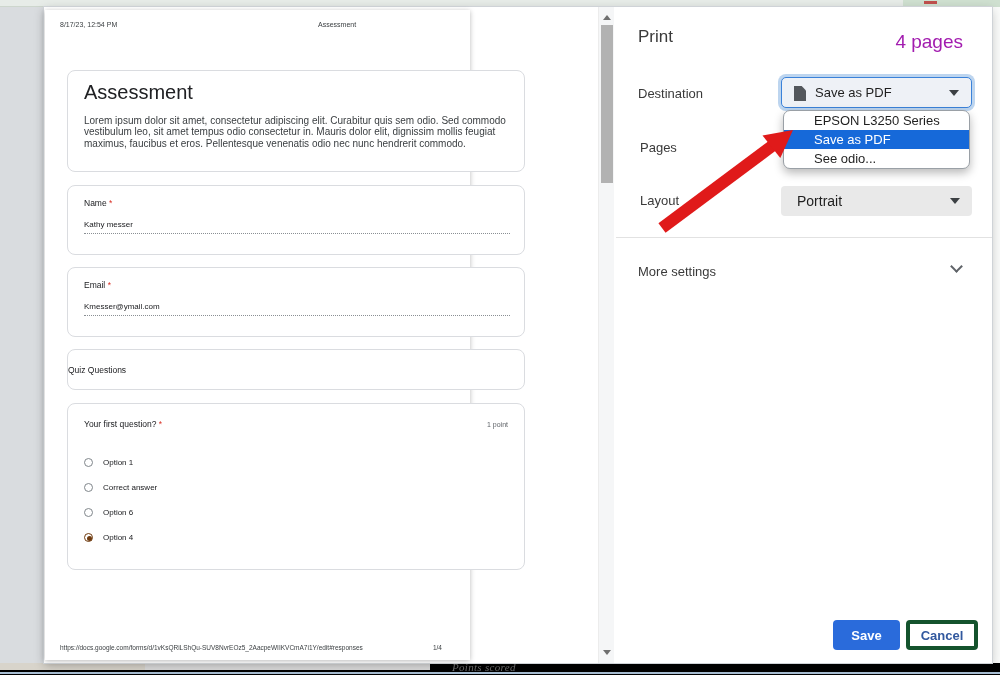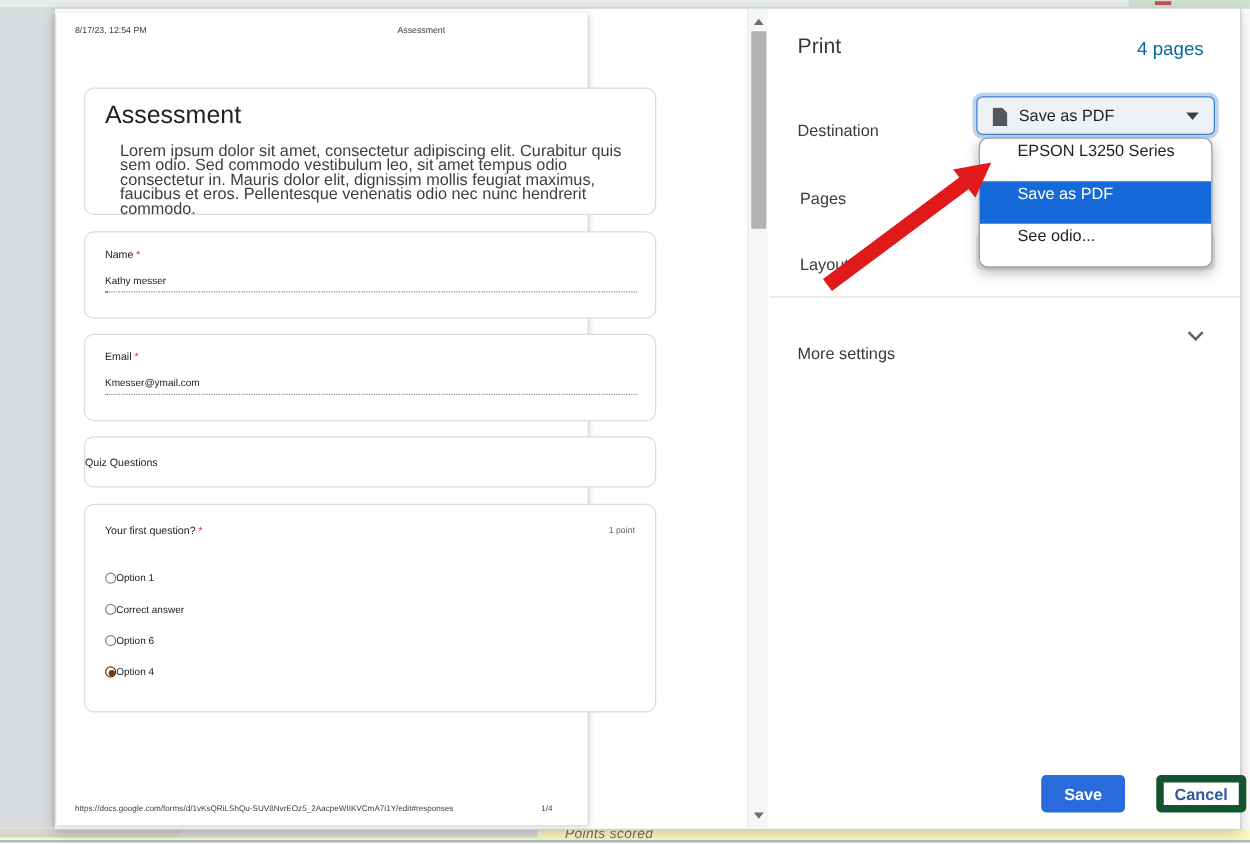--- a/index.html
+++ b/index.html
@@ -65,7 +65,7 @@
 
   
   .print-title { position:absolute; left:594px; top:20px; font-size:17px; color:#3a3a3a; }
-  .pages-count { position:absolute; right:29px; top:24px; font-size:15px; color:#0369a1; }
+  .pages-count { position:absolute; right:29px; top:24px; font-size:19px; color:#a21caf; }
   .row-label { position:absolute; font-size:13px; color:#3a3a3a;margin-top:11px; }
   .lbl-dest { left:594px; top:79px; } .lbl-pages { left:596px; top:133px; }
   .lbl-layout { left:596px; top:186px; } .lbl-more { left:594px; top:257px; }

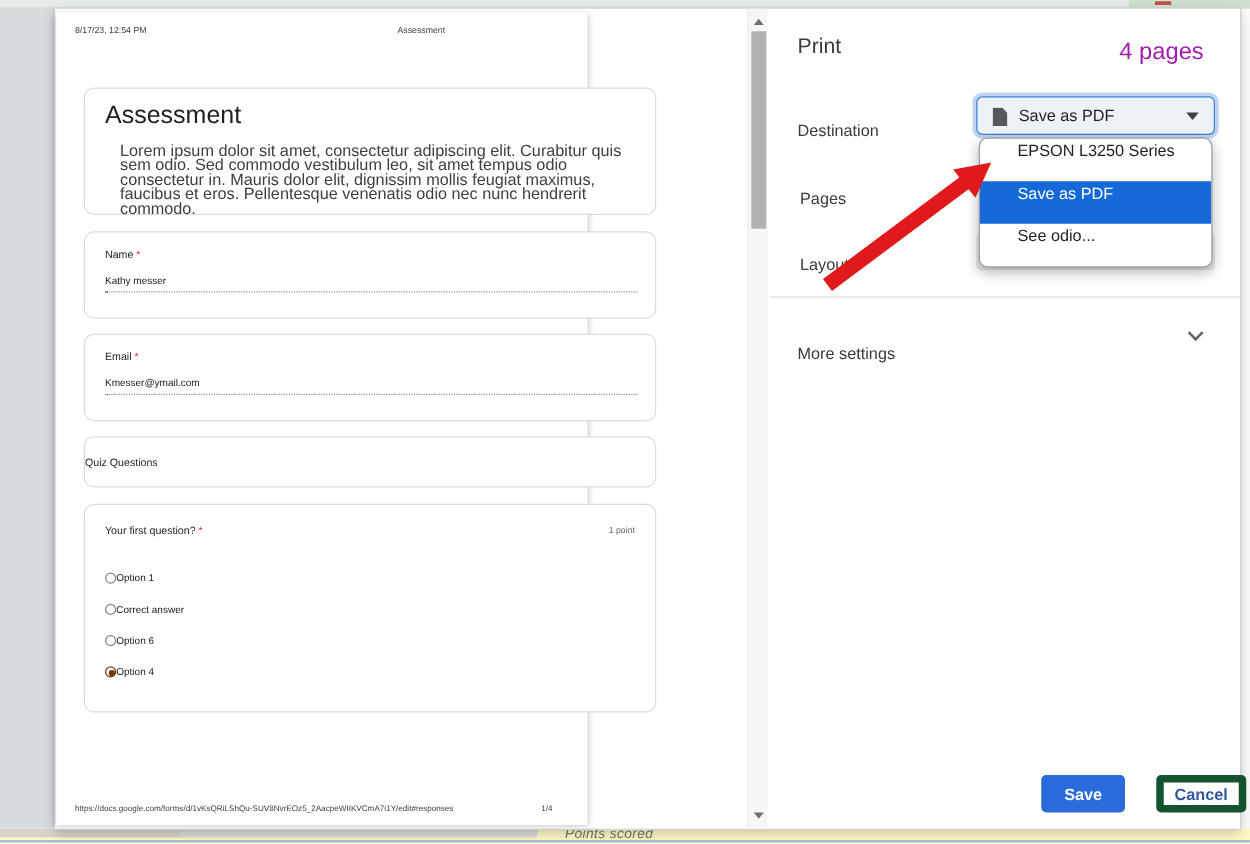--- a/index.html
+++ b/index.html
@@ -66,7 +66,7 @@
   
   .print-title { position:absolute; left:594px; top:20px; font-size:17px; color:#3a3a3a; }
   .pages-count { position:absolute; right:29px; top:24px; font-size:19px; color:#a21caf; }
-  .row-label { position:absolute; font-size:13px; color:#3a3a3a;margin-top:11px; }
+  .row-label { position:absolute; font-size:13px; color:#3a3a3a; }
   .lbl-dest { left:594px; top:79px; } .lbl-pages { left:596px; top:133px; }
   .lbl-layout { left:596px; top:186px; } .lbl-more { left:594px; top:257px; }
 

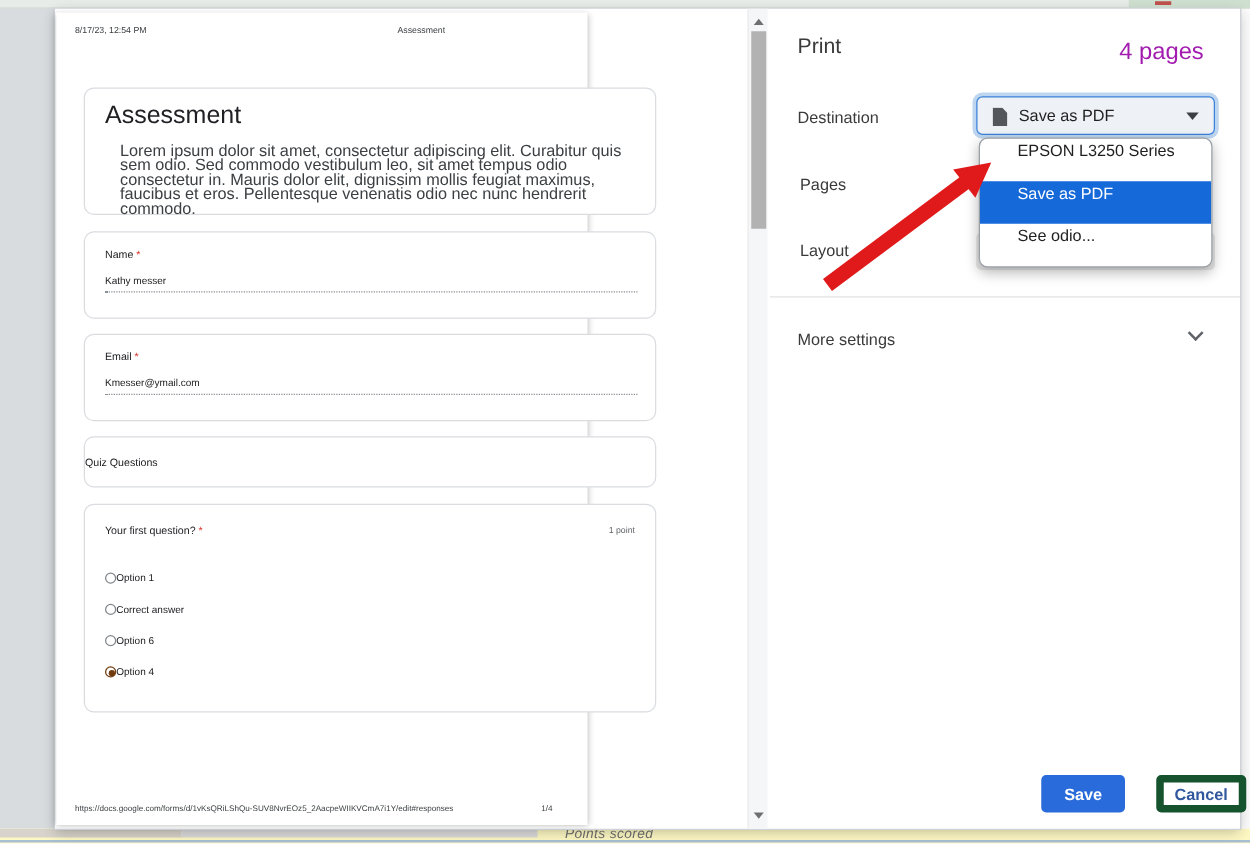--- a/index.html
+++ b/index.html
@@ -39,7 +39,7 @@
   .card-q1    { top:393px; height:167px; }
 
   .form-title { position:absolute; left:16px; top:10px; font-size:20px; color:#202124; }
-  .form-desc  { position:absolute; left:28px; top:44px; right:15px; font-size:13px; line-height:11.4px; color:#3c4043; }
+  .form-desc  { position:absolute; left:16px; top:44px; right:15px; font-size:10px; line-height:11.4px; color:#3c4043; }
   .f-label { position:absolute; left:16px; top:12px; font-size:8.5px; color:#202124; }
   .req { color:var(--required-red,#d93025); }
   .f-value { position:absolute; left:16px; top:34px; font-size:8px; color:#202124; }

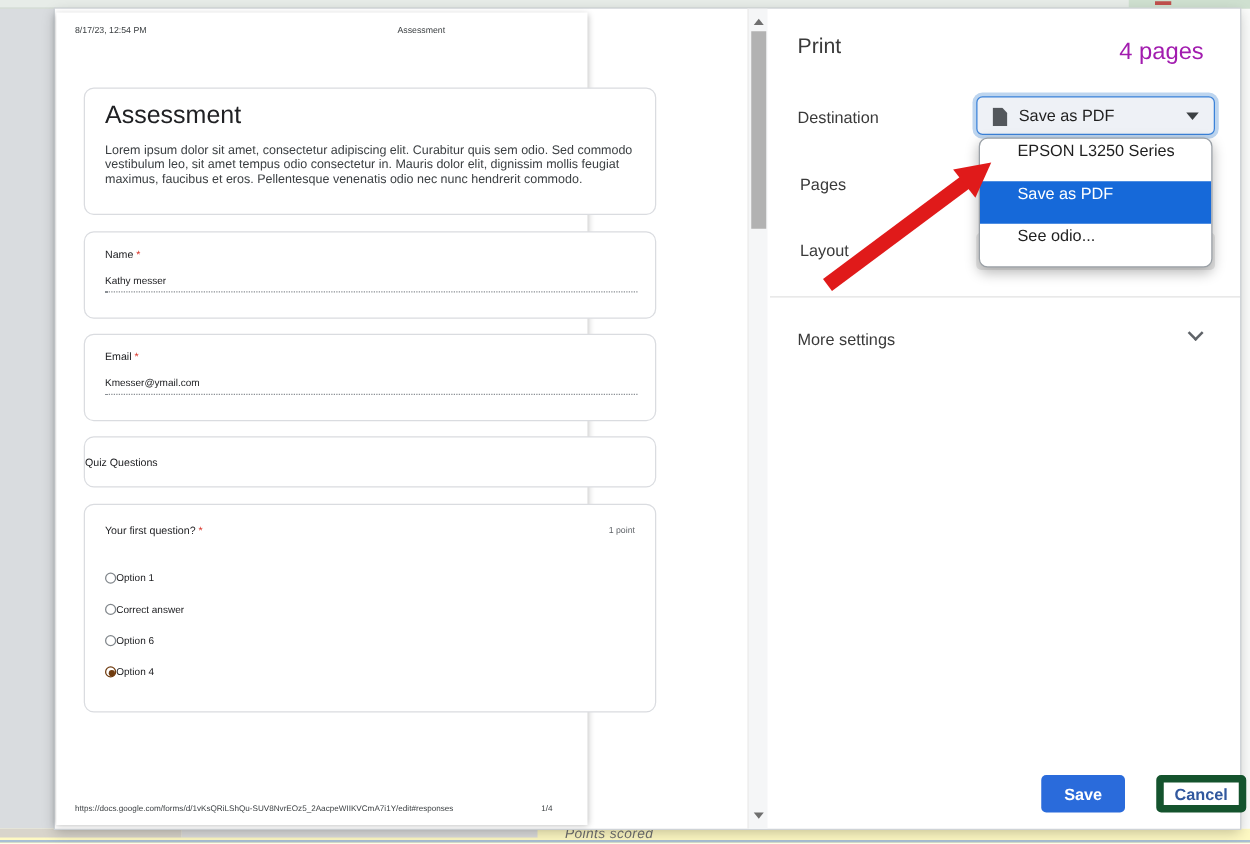--- a/index.html
+++ b/index.html
@@ -81,7 +81,7 @@
   .dest-menu { position:absolute; left:739px; top:103px; width:187px; background:#fff;
                border:1px solid #9aa0a6; border-radius:7px; overflow:hidden;
                box-shadow:0 4px 10px rgba(0,0,0,.28); z-index:5; }
-  .menu-item { height:34px; line-height:19px; padding-left:30px; font-size:13px; color:#1f1f1f; cursor:pointer; white-space:nowrap; }
+  .menu-item { height:19px; line-height:19px; padding-left:30px; font-size:13px; color:#1f1f1f; cursor:pointer; white-space:nowrap; }
   .menu-item.highlighted { background:var(--accent-blue,#1669d9); color:#fff; }
 
   .layout-select { position:absolute; left:737px; top:179px; width:191px; height:30px; background:#e9e9e9;

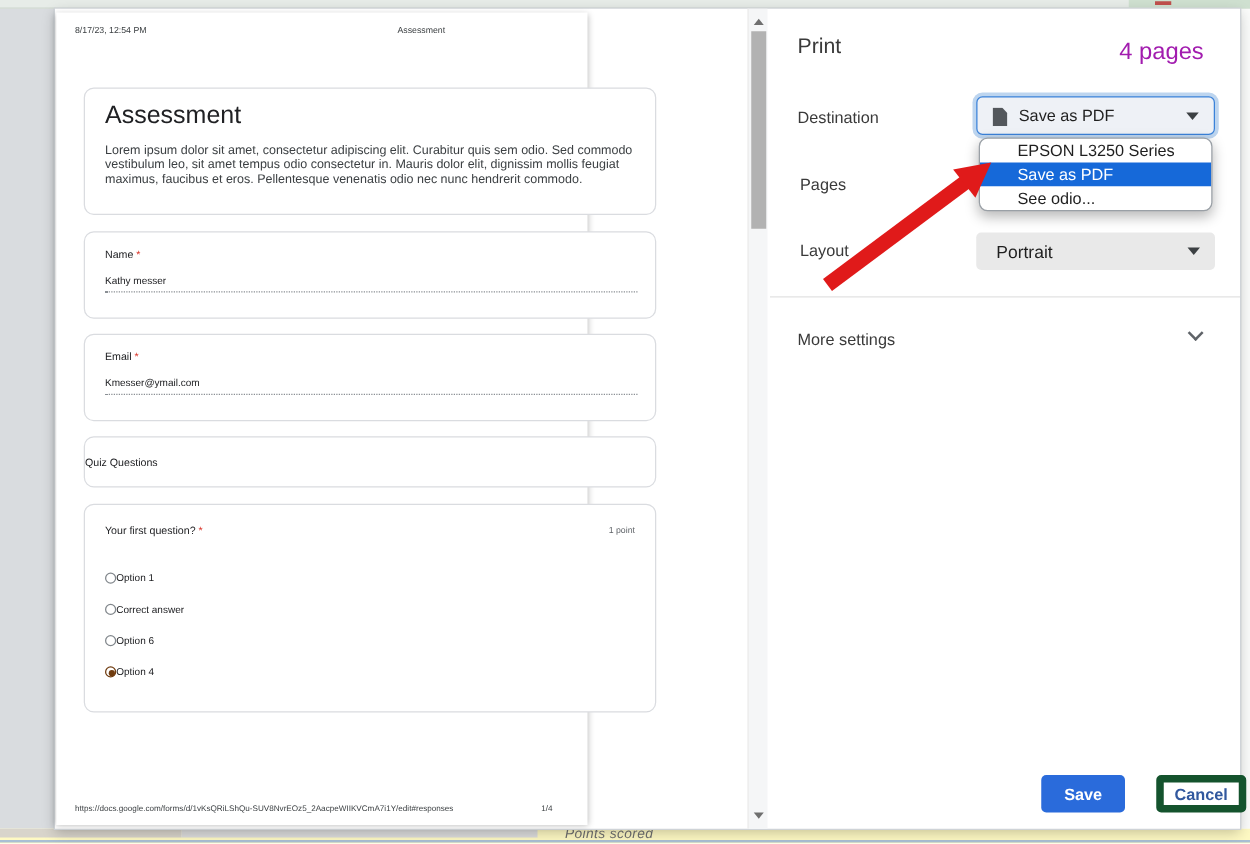--- a/index.html
+++ b/index.html
@@ -48,7 +48,7 @@
   .q-label { position:absolute; left:16px; top:15px; font-size:8.5px; color:#202124; }
   .q-points { position:absolute; right:16px; top:17px; font-size:7px; color:#5f6368; }
   .opts { position:absolute; left:16px; top:46px; right:16px; }
-  .opt { display:flex; align-items:center; height:25px; }
+  .opt { display:flex; align-items:center; height:25px; gap:10px; }
   .radio { width:9px; height:9px; border:1.3px solid #80868b; border-radius:50%; position:relative; flex:0 0 auto; }
   .opt.selected .radio { border-color:var(--selected-radio-brown,#6f3b0f); }
   .opt.selected .radio::after { content:""; position:absolute; left:1.5px; top:1.5px; width:5px; height:5px;

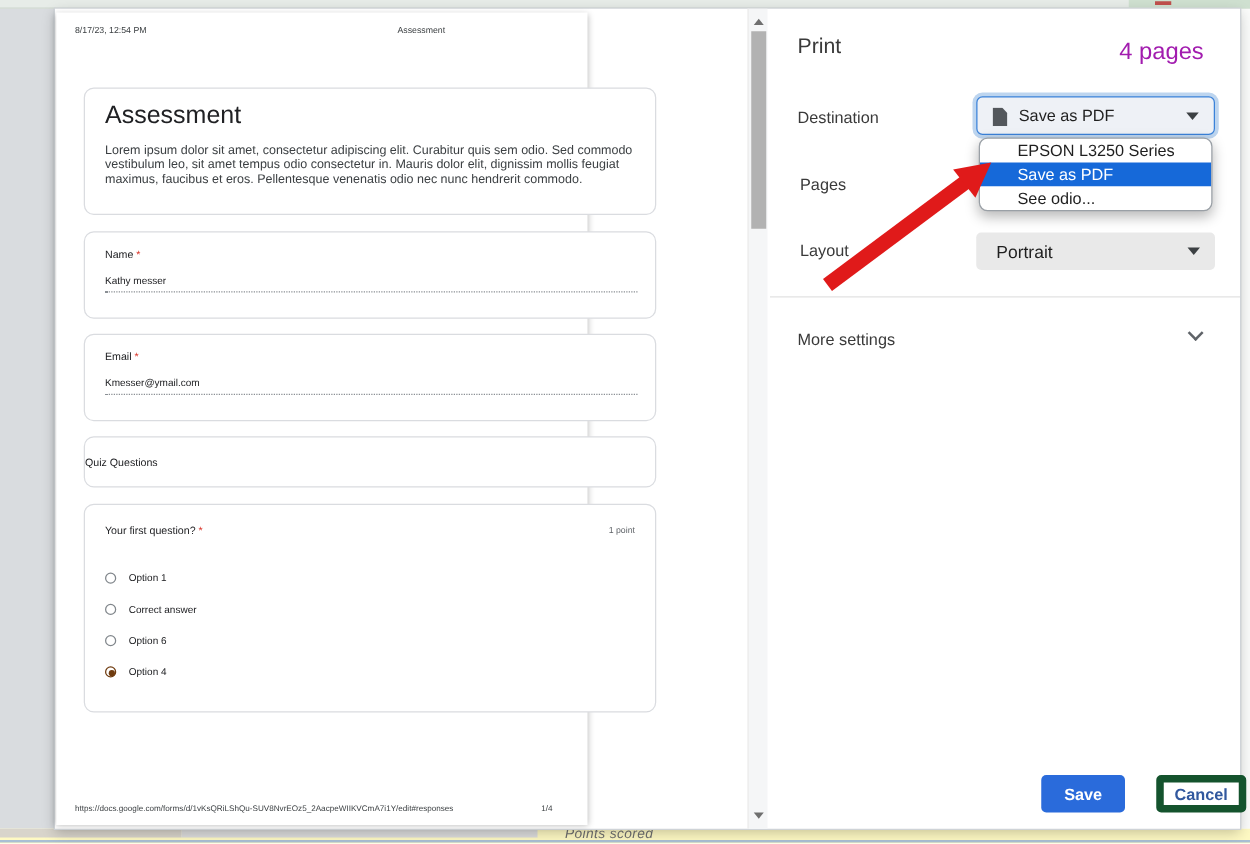--- a/index.html
+++ b/index.html
@@ -95,7 +95,7 @@
   .btn { position:absolute; top:613px; height:30px; border-radius:4px; font-size:13px; font-weight:bold;
          display:flex; align-items:center; justify-content:center; cursor:pointer; }
   .btn-save { left:789px; width:67px; background:var(--save-button-blue,#2a6bdb); color:#fff; }
-  .btn-cancel { left:881px; width:72px; background:#fff; border:6px solid #14532d; color:var(--cancel-text-blue,#31589e); }
+  .btn-cancel { left:862px; width:72px; background:#fff; border:4px solid #14532d; color:var(--cancel-text-blue,#31589e); }
 
   
   .arrow-svg { position:absolute; left:0; top:0; width:1000px; height:675px; z-index:30; pointer-events:none; }

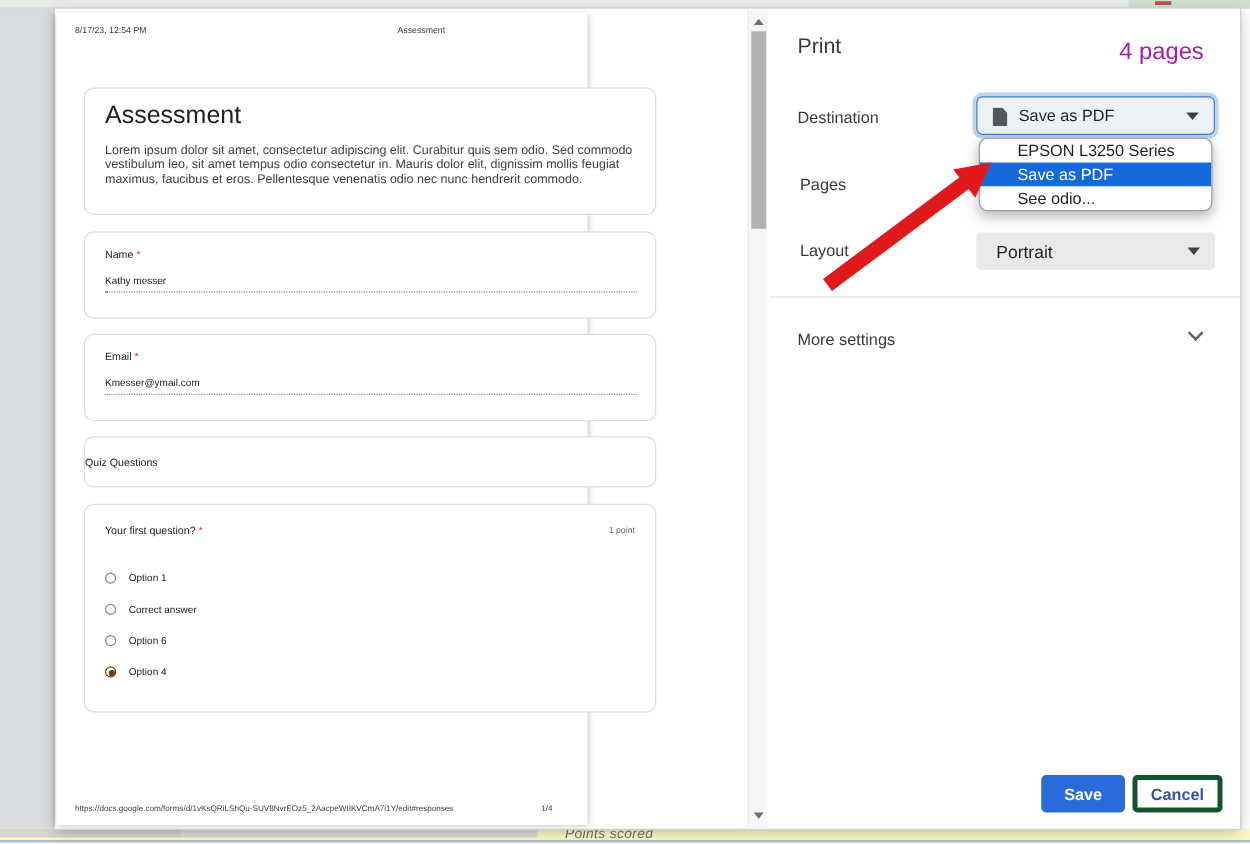--- a/index.html
+++ b/index.html
@@ -13,7 +13,7 @@
   .top-strip-red { position:absolute; left:924px; top:1px; width:13px; height:3px; background:#c0504d; }
   .left-col { position:absolute; left:0; top:7px; width:44px; height:656px; background:#d9dcdf; border-right:1px solid #c2c6ca; z-index:1; }
   .right-col { position:absolute; left:992px; top:7px; width:8px; height:656px; background:#fafbfa; border-left:1px solid #dfe3df; z-index:1; }
-  .bottom-strip { position:absolute; left:0; top:663px; width:1000px; height:12px; background:#fef9c3; z-index:1; }
+  .bottom-strip { position:absolute; left:0; top:663px; width:1000px; height:12px; background:#000000; z-index:1;font-family:Liberation Serif, serif; }
   .bottom-grey-a { position:absolute; left:0; top:0; width:145px; height:7px; background:#d8d4cb; }
   .bottom-grey-b { position:absolute; left:145px; top:0; width:285px; height:7px; background:#dcdcdc; }
   .points-scored { position:absolute; left:452px; top:-2px; font-size:11px; font-style:italic; color:#6f6f6f; letter-spacing:.3px; }

